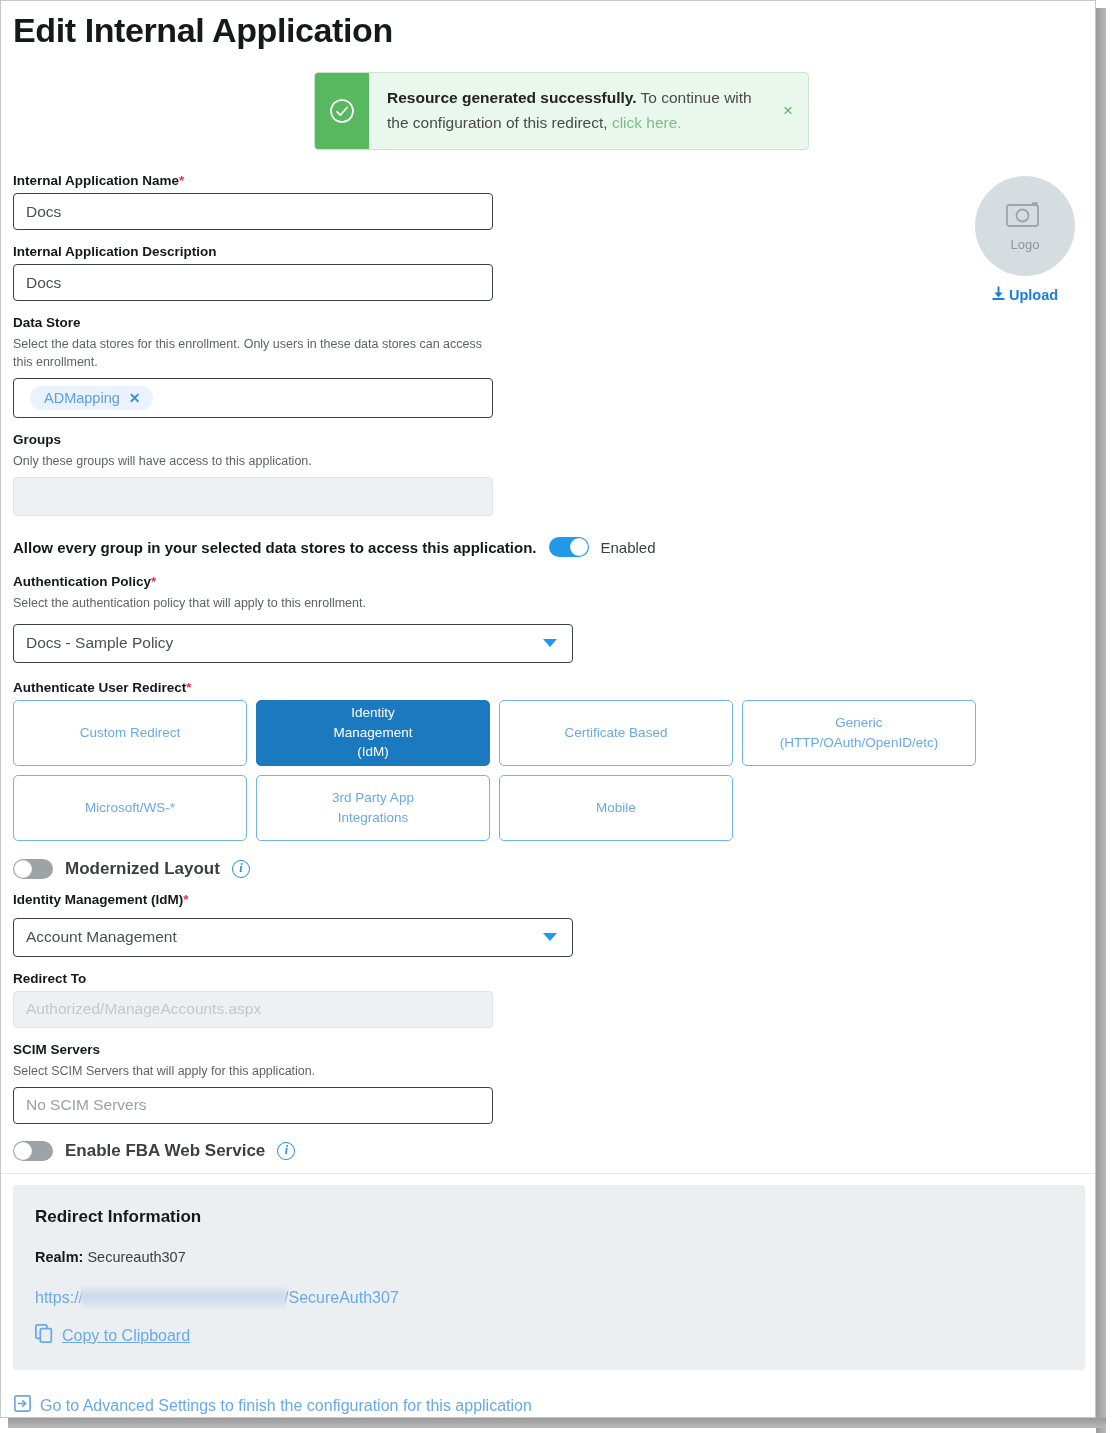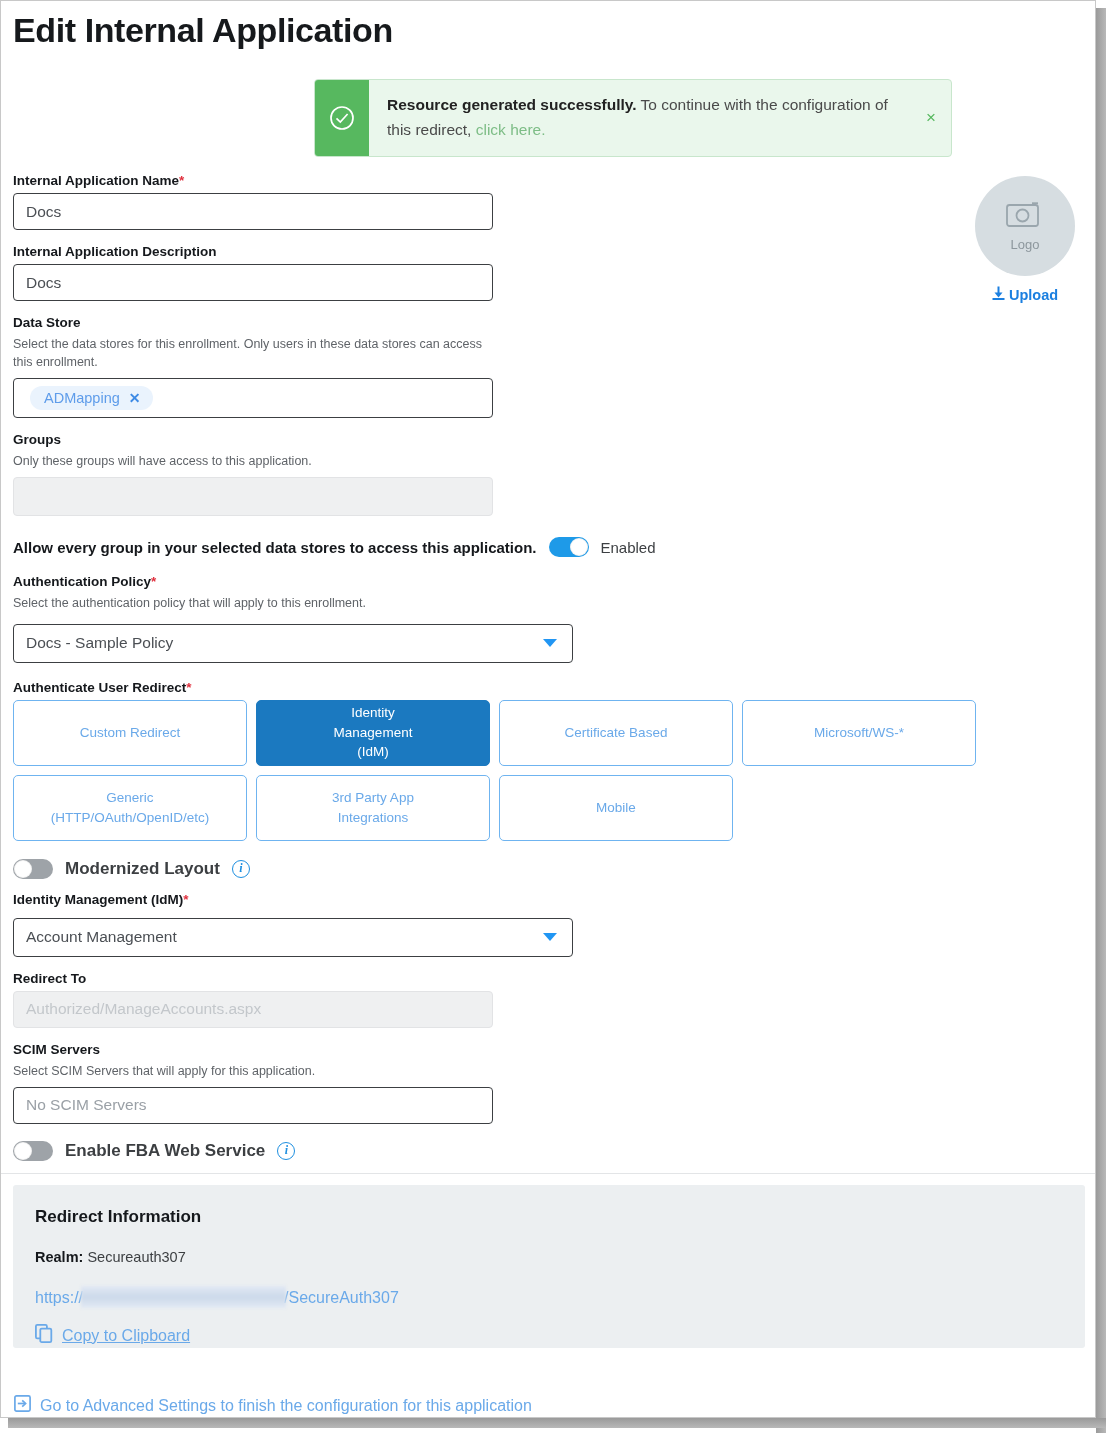--- a/index.html
+++ b/index.html
@@ -53,8 +53,8 @@
   
   .alert {
     position: absolute;
-    left: 313px; top: 66px;
-    width: 638px;
+    left: 313px; top: 59px;
+    width: 495px;
     min-height: 67px;
     display: flex;
     align-items: stretch;

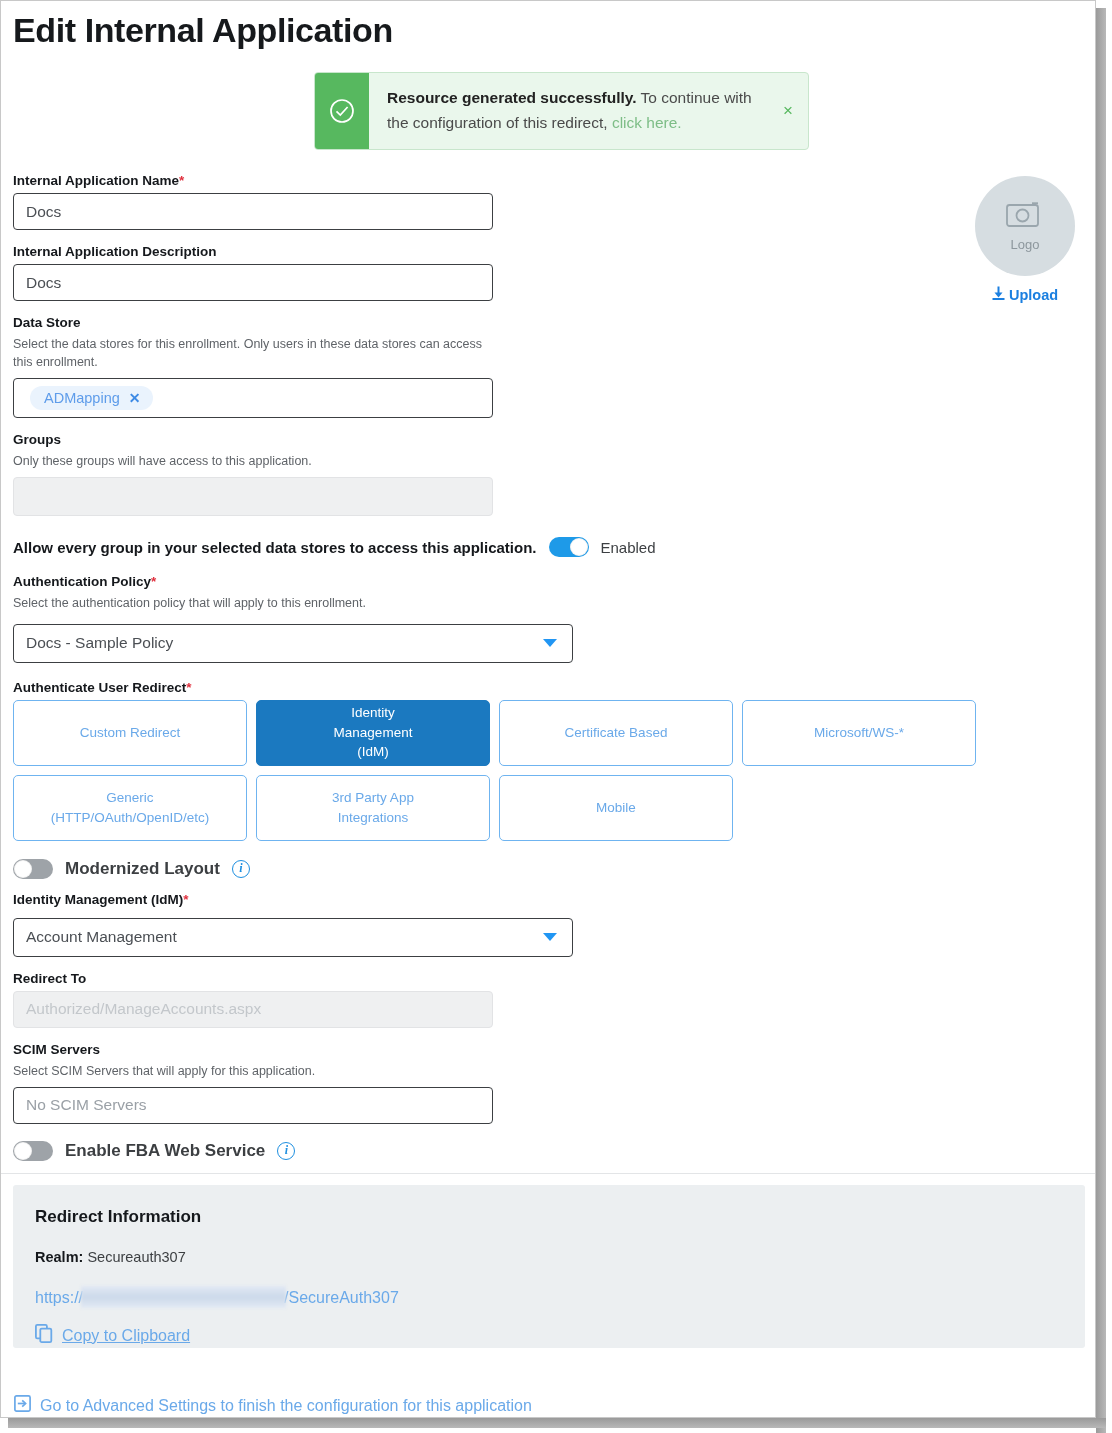--- a/index.html
+++ b/index.html
@@ -456,9 +456,9 @@
 Management
 (IdM)</div>
             <div class="tile">Certificate Based</div>
-            <div class="tile">Microsoft/WS-*</div>
             <div class="tile">Generic
 (HTTP/OAuth/OpenID/etc)</div>
+            <div class="tile">Microsoft/WS-*</div>
             <div class="tile">3rd Party App
 Integrations</div>
             <div class="tile">Mobile</div>

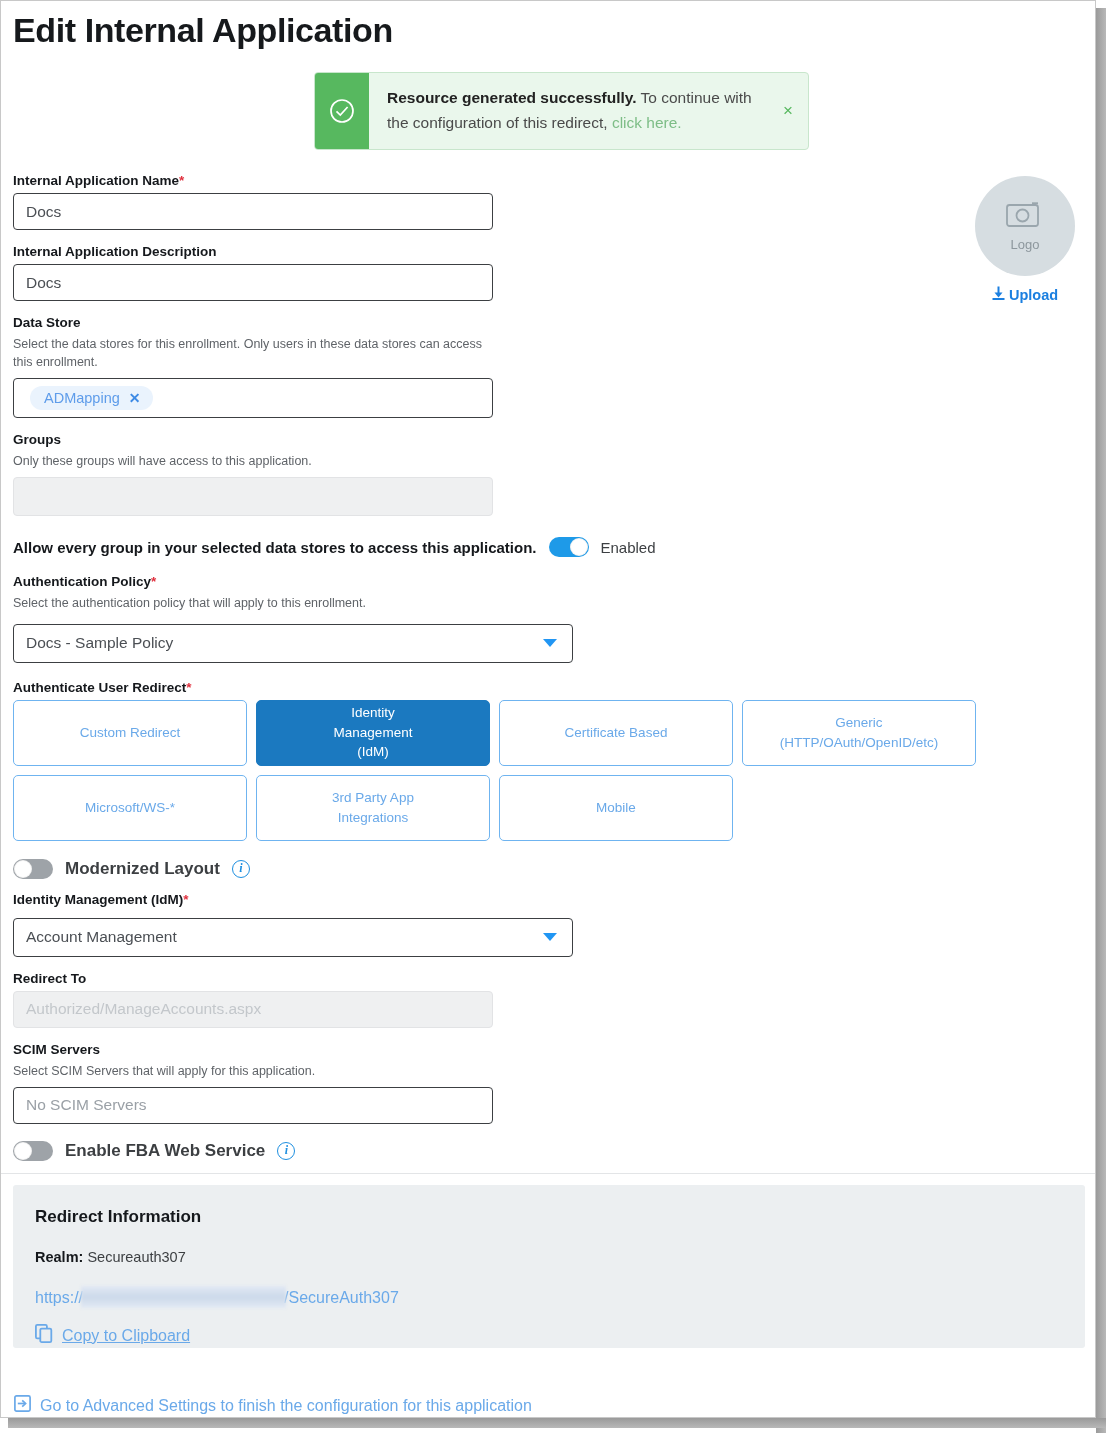--- a/index.html
+++ b/index.html
@@ -297,7 +297,7 @@
     position: absolute;
     left: 12px; top: 1172px;
     width: 1072px;
-    height: 163px;
+    height: 185px;
     background: #eceff1;
     border-radius: 3px;
     padding: 22px 22px 0 22px;

